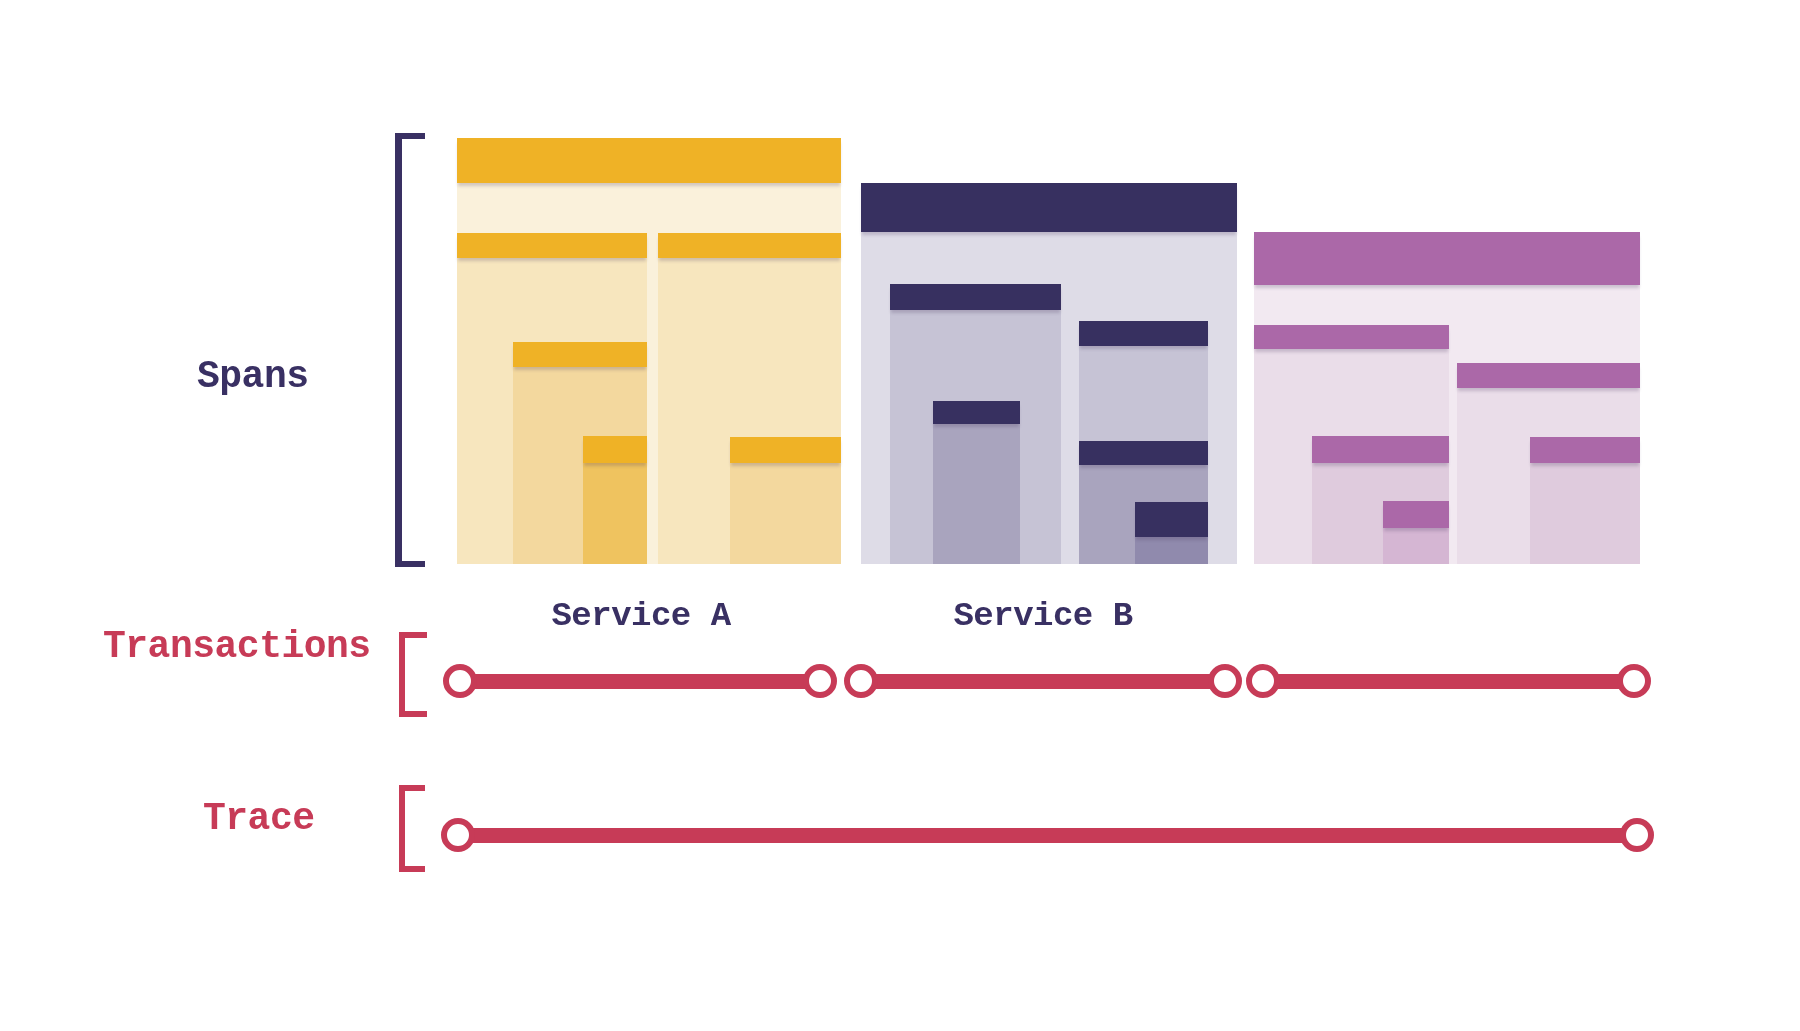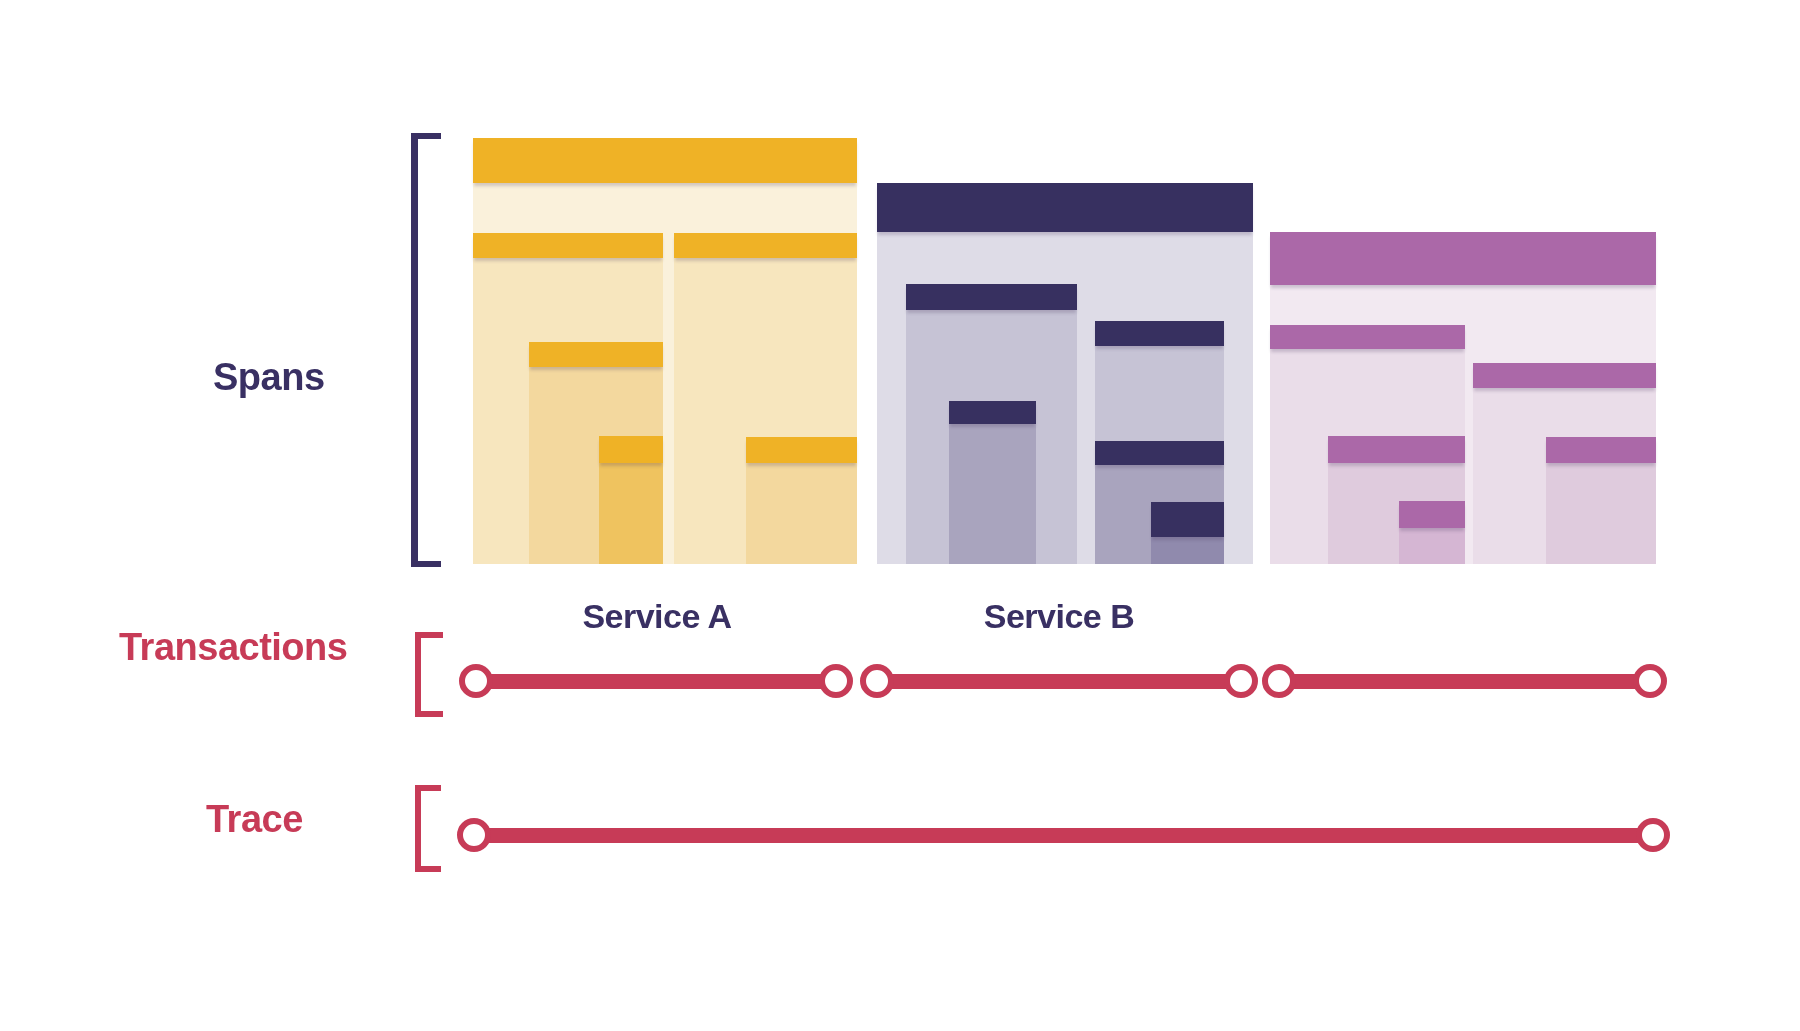--- a/index.html
+++ b/index.html
@@ -8,8 +8,7 @@
     width:1773px;height:1031px;
     background:#ffffff;
     overflow:hidden;
-    font-family:Liberation Sans, sans-serif;
-    margin-left:16px;
+    font-family:Liberation Mono, monospace;
   }
   
   .side-label{

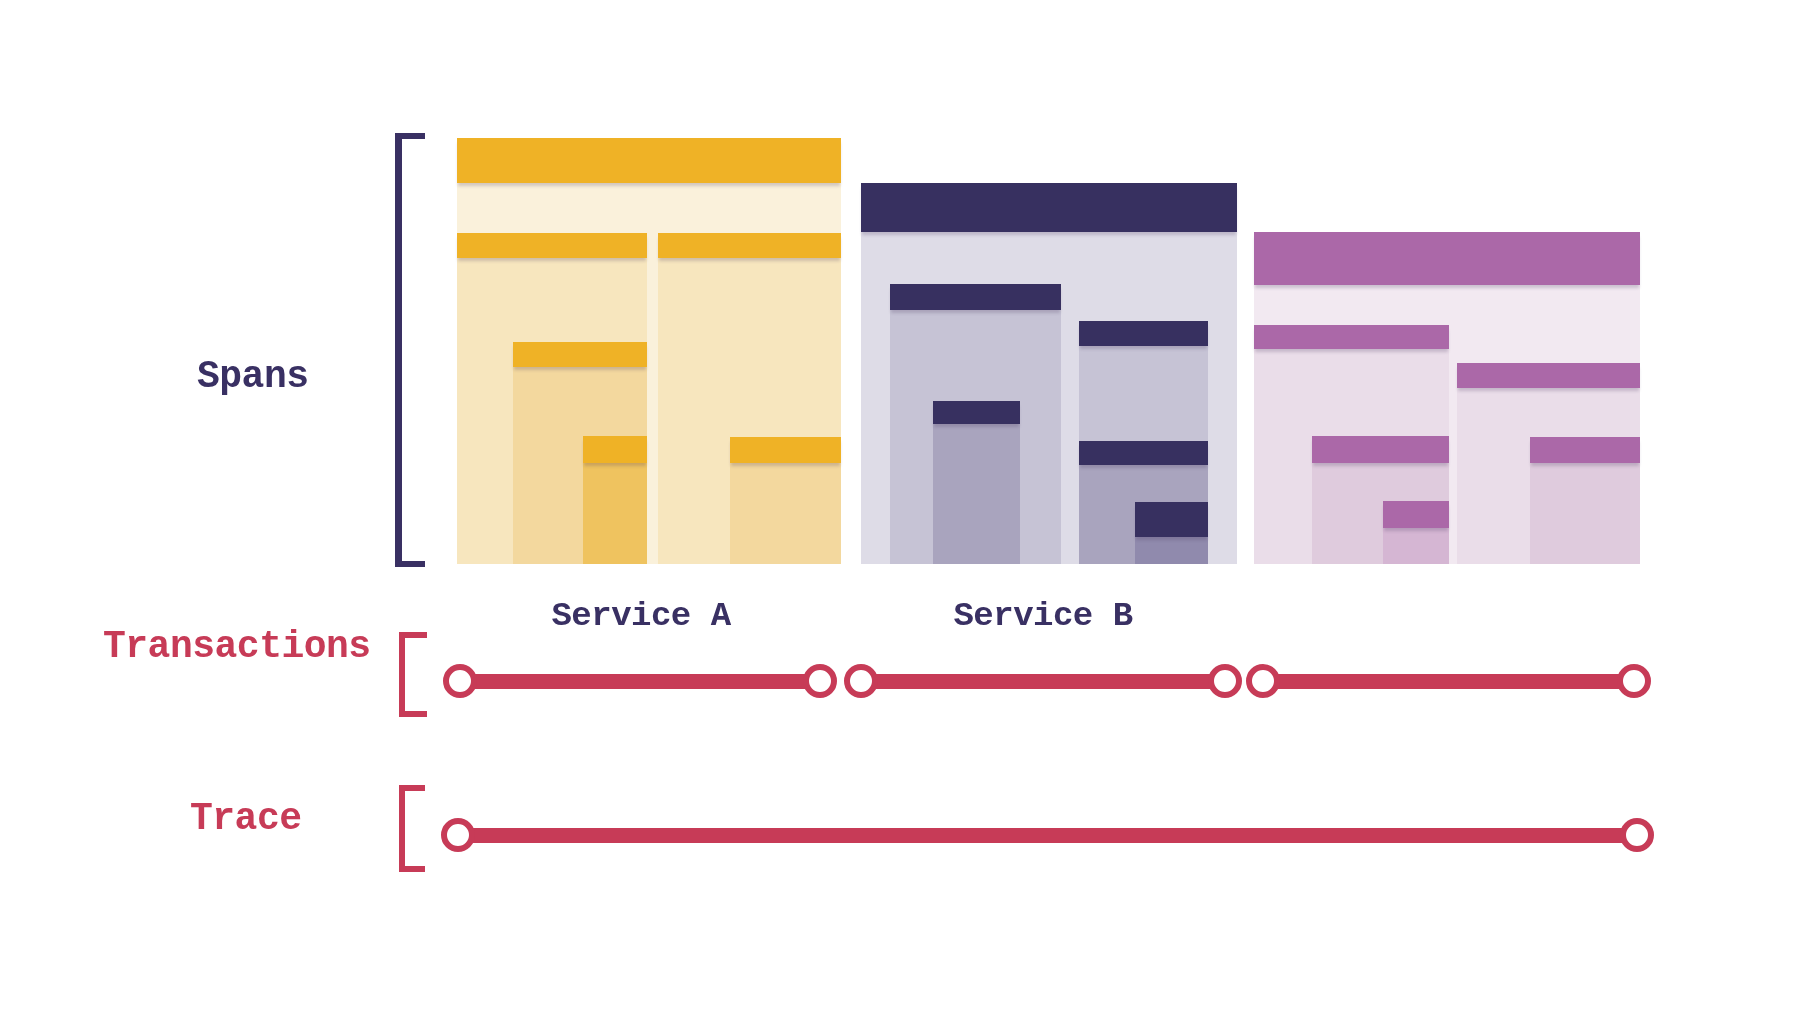--- a/index.html
+++ b/index.html
@@ -75,7 +75,7 @@
   <div class="side-label red-text" style="left:103px;top:628px;">Transactions</div>
   <div class="bracket red" style="left:399px;top:632px;width:28px;height:85px;"></div>
 
-  <div class="side-label red-text" style="left:190px;top:800px;">Trace</div>
+  <div class="side-label red-text" style="left:203px;top:800px;">Trace</div>
   <div class="bracket red" style="left:399px;top:785px;width:26px;height:87px;"></div>
 
   <div>

